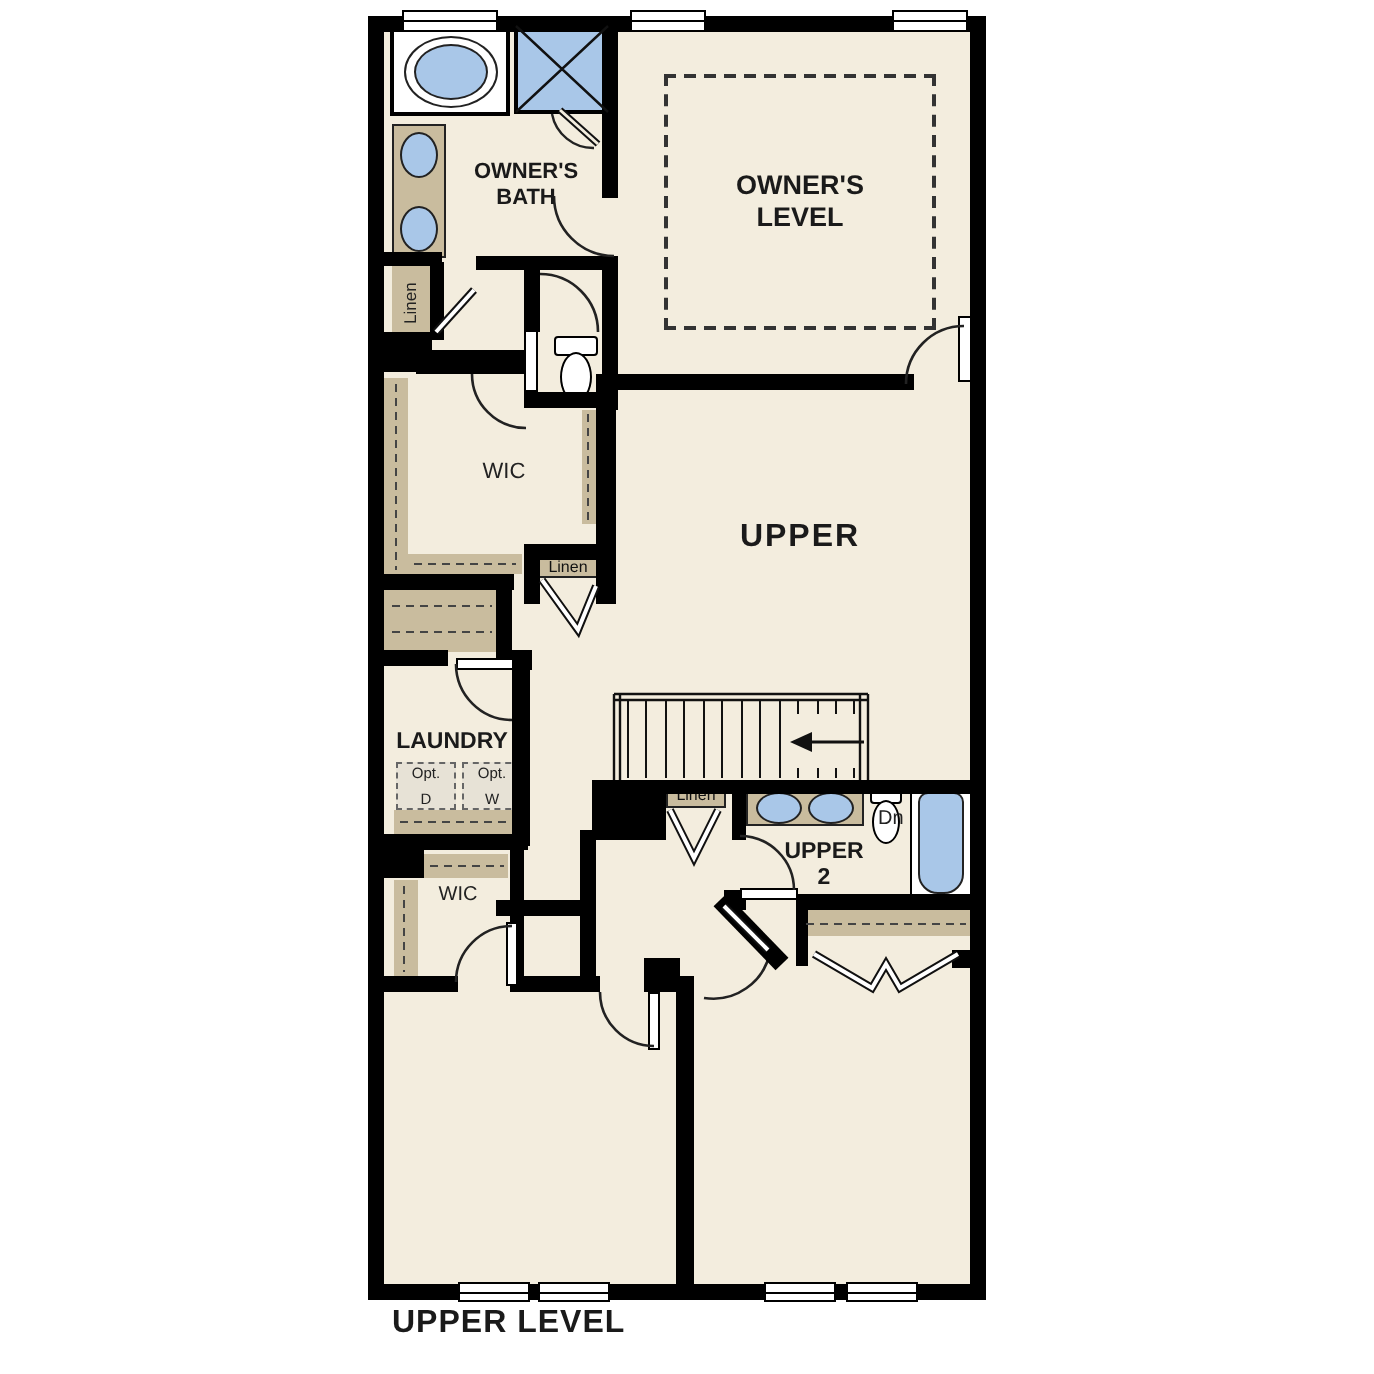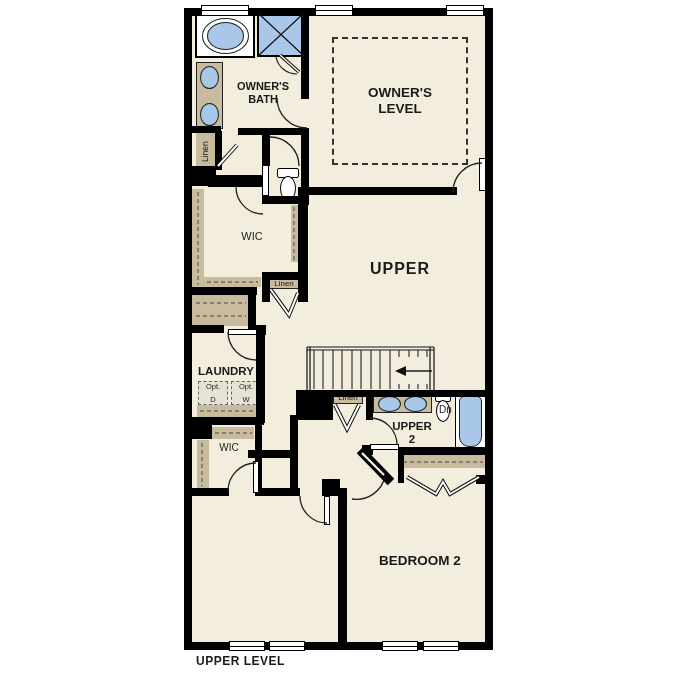--- a/index.html
+++ b/index.html
@@ -217,9 +217,6 @@
     <span>UPPER</span>
     <span>2</span>
   </div>
-  <div class="abs lbl" style="left:360px;top:552px;width:120px;height:18px;font-size:13.5px;">
-    <span>BEDROOM 2</span>
-  </div>
   <div class="abs lbl lbl-plain" style="left:235px;top:229px;width:34px;height:14px;font-size:11px;">
     <span>WIC</span>
   </div>

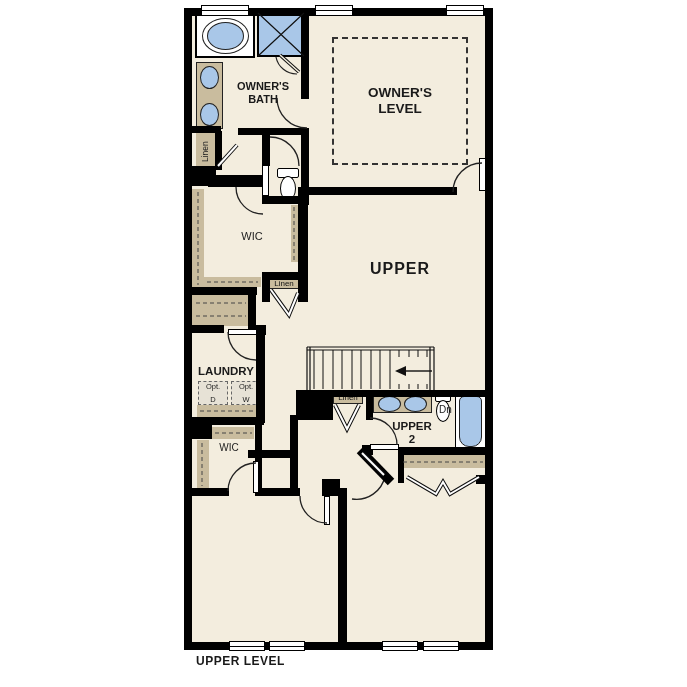--- a/index.html
+++ b/index.html
@@ -229,7 +229,7 @@
   <div class="abs lbl lbl-plain" style="left:439px;top:364px;width:24px;height:12px;font-size:10px;justify-content:flex-start;margin-top:40px;">
     <span>Dn</span>
   </div>
-  <div class="abs lbl" style="left:196px;top:652px;width:220px;height:20px;font-size:12px;justify-content:flex-start;letter-spacing:0.5px;">
+  <div class="abs lbl" style="left:196px;top:652px;width:220px;height:20px;font-size:16px;justify-content:flex-start;letter-spacing:0.5px;">
     <span>UPPER LEVEL</span>
   </div>
 

